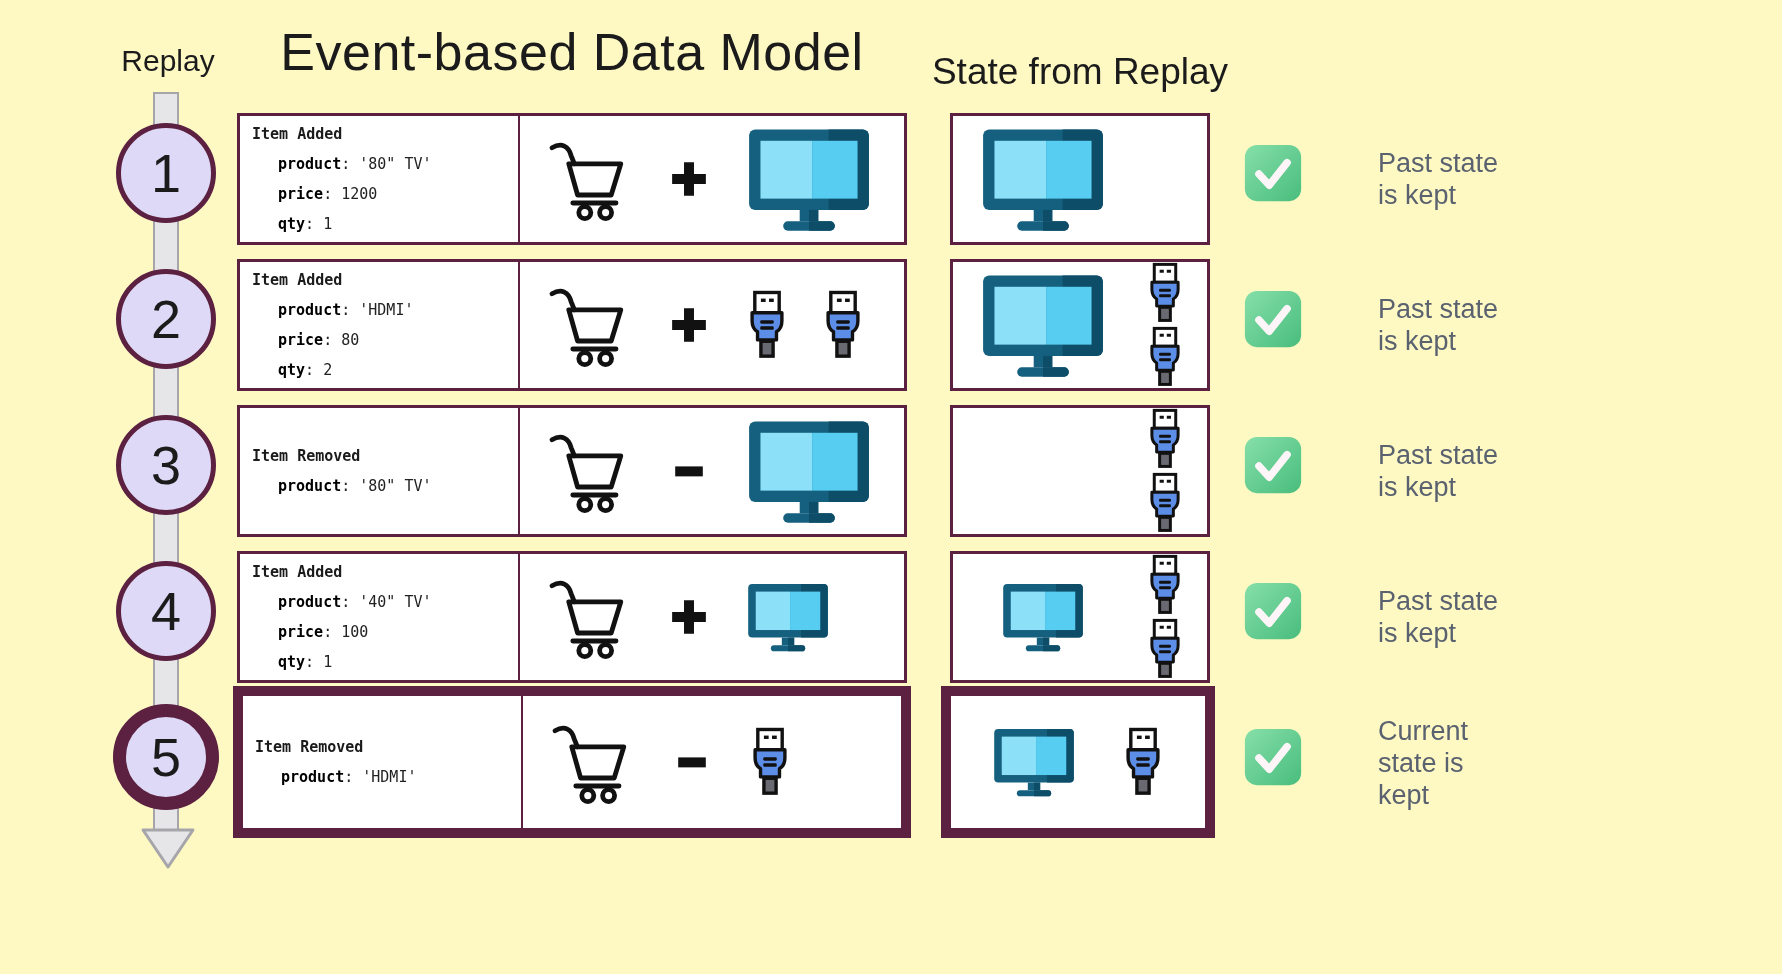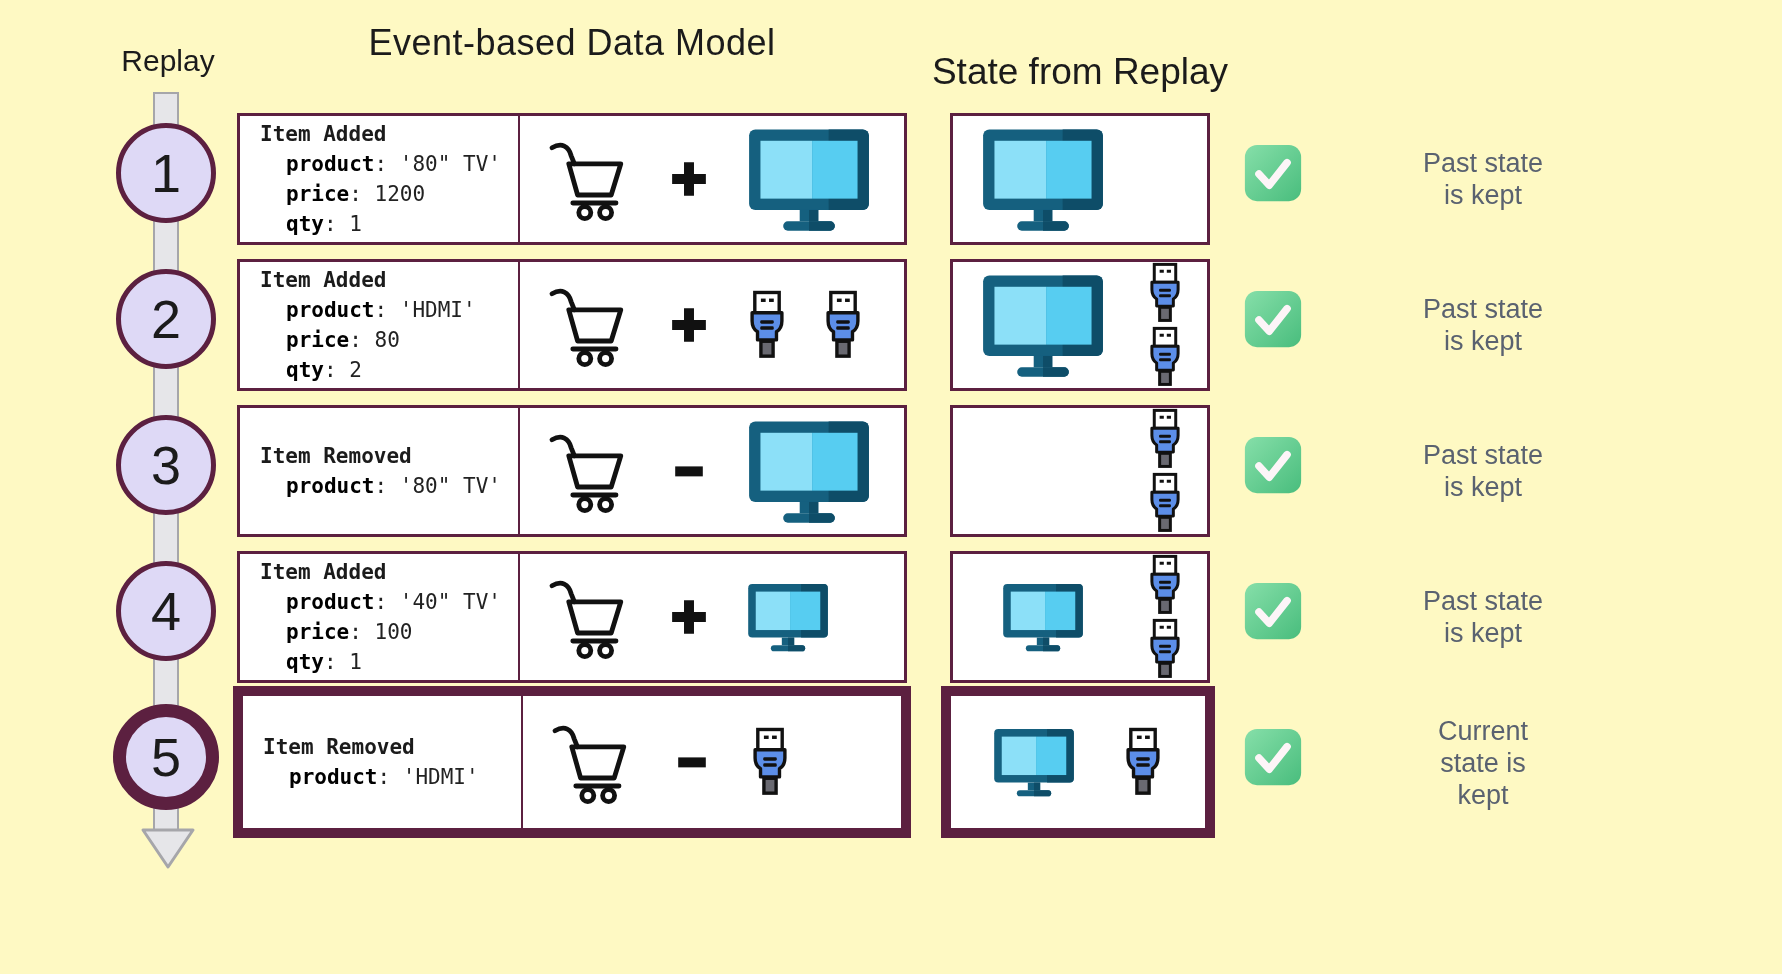--- a/index.html
+++ b/index.html
@@ -8,7 +8,7 @@
   .abs{position:absolute;}
   
   .replay-label{left:98px;top:44px;width:140px;text-align:center;font-size:30px;font-weight:500;color:#1b1b1b;}
-  .event-title{left:237px;top:22px;width:670px;text-align:center;font-size:36px;font-weight:500;color:#1b1b1b;letter-spacing:.5px;}
+  .event-title{left:237px;top:22px;width:670px;text-align:center;font-size:52px;font-weight:500;color:#1b1b1b;letter-spacing:.5px;}
   .event-subtitle{left:237px;top:76px;width:670px;text-align:center;font-size:23px;font-weight:400;color:#1b1b1b;}
   .state-title{left:930px;top:6px;width:300px;text-align:center;font-size:37px;font-weight:500;color:#1b1b1b;line-height:48px;margin-top:42px;}
   

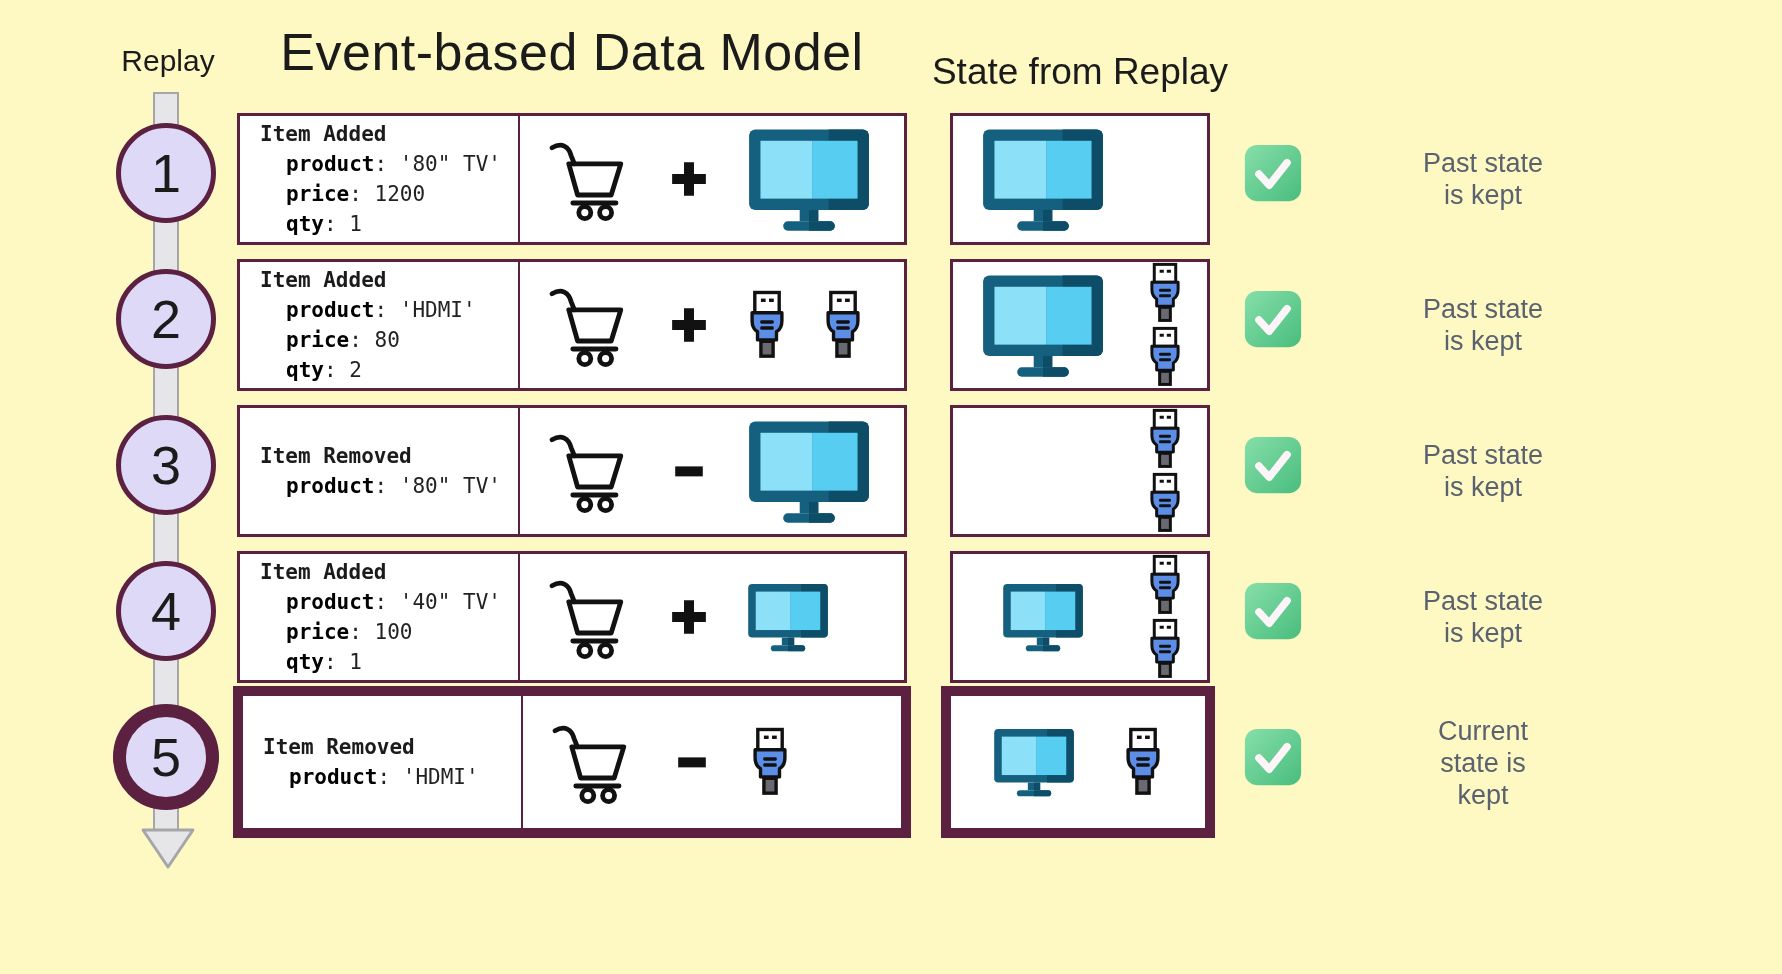--- a/index.html
+++ b/index.html
@@ -23,7 +23,7 @@
       box-sizing:border-box;display:flex;}
   .event-box.hl{border-width:10px;}
   .ev-text{width:280px;border-right:2px solid #5c2040;box-sizing:border-box;display:flex;flex-direction:column;
-      justify-content:center;padding-left:20px;font-family:"DejaVu Sans Mono",monospace;font-size:21px;line-height:30px;color:#1b1b1b;}
+      justify-content:center;padding-left:12px;font-family:"DejaVu Sans Mono",monospace;font-size:15px;line-height:30px;color:#1b1b1b;}
   .ev-title{font-weight:bold;}
   .ev-field{padding-left:26px;}
   .fk{font-weight:bold;color:#000;}

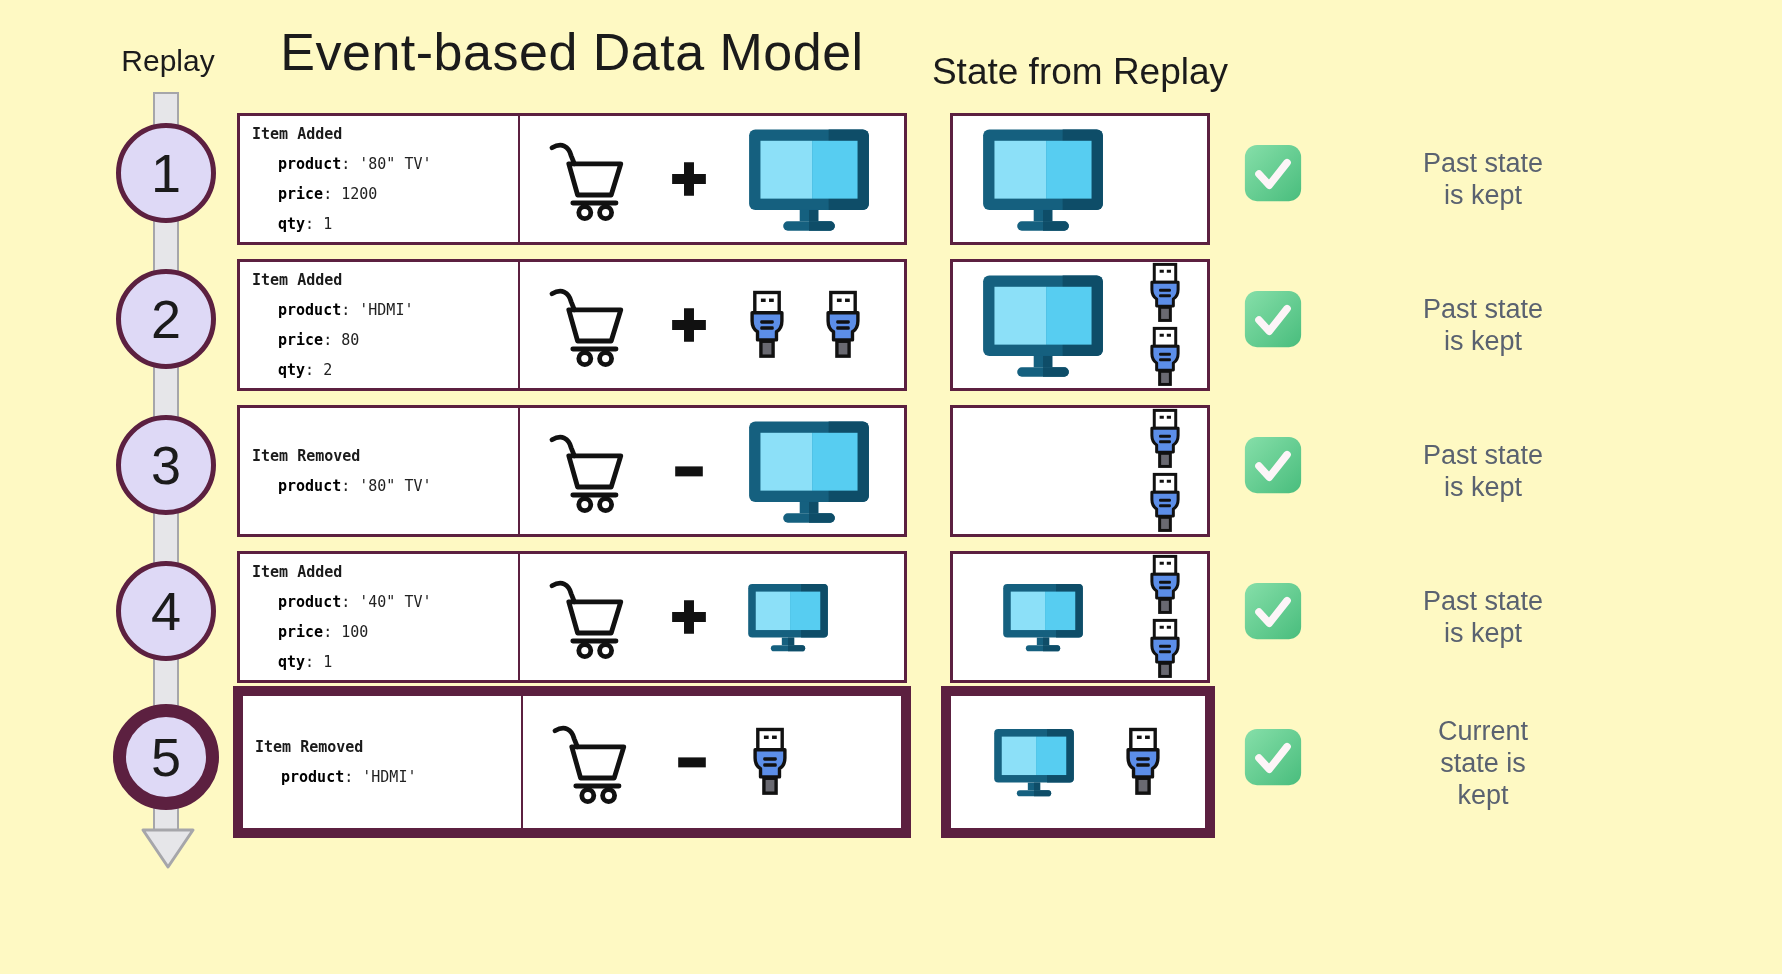--- a/index.html
+++ b/index.html
@@ -44,7 +44,7 @@
   .hdmi-ev{width:42px;height:74px;}
   .hdmi-st{width:38px;height:62px;}
   .check{position:absolute;width:60px;height:60px;}
-  .result{position:absolute;left:1417px;display:flex;align-items:center;text-align:center;}
+  .result{position:absolute;left:1378px;display:flex;align-items:center;}
   .result-inner{width:132px;font-size:27px;line-height:32px;font-weight:500;color:#5a6270;}
 </style>
 </head>

